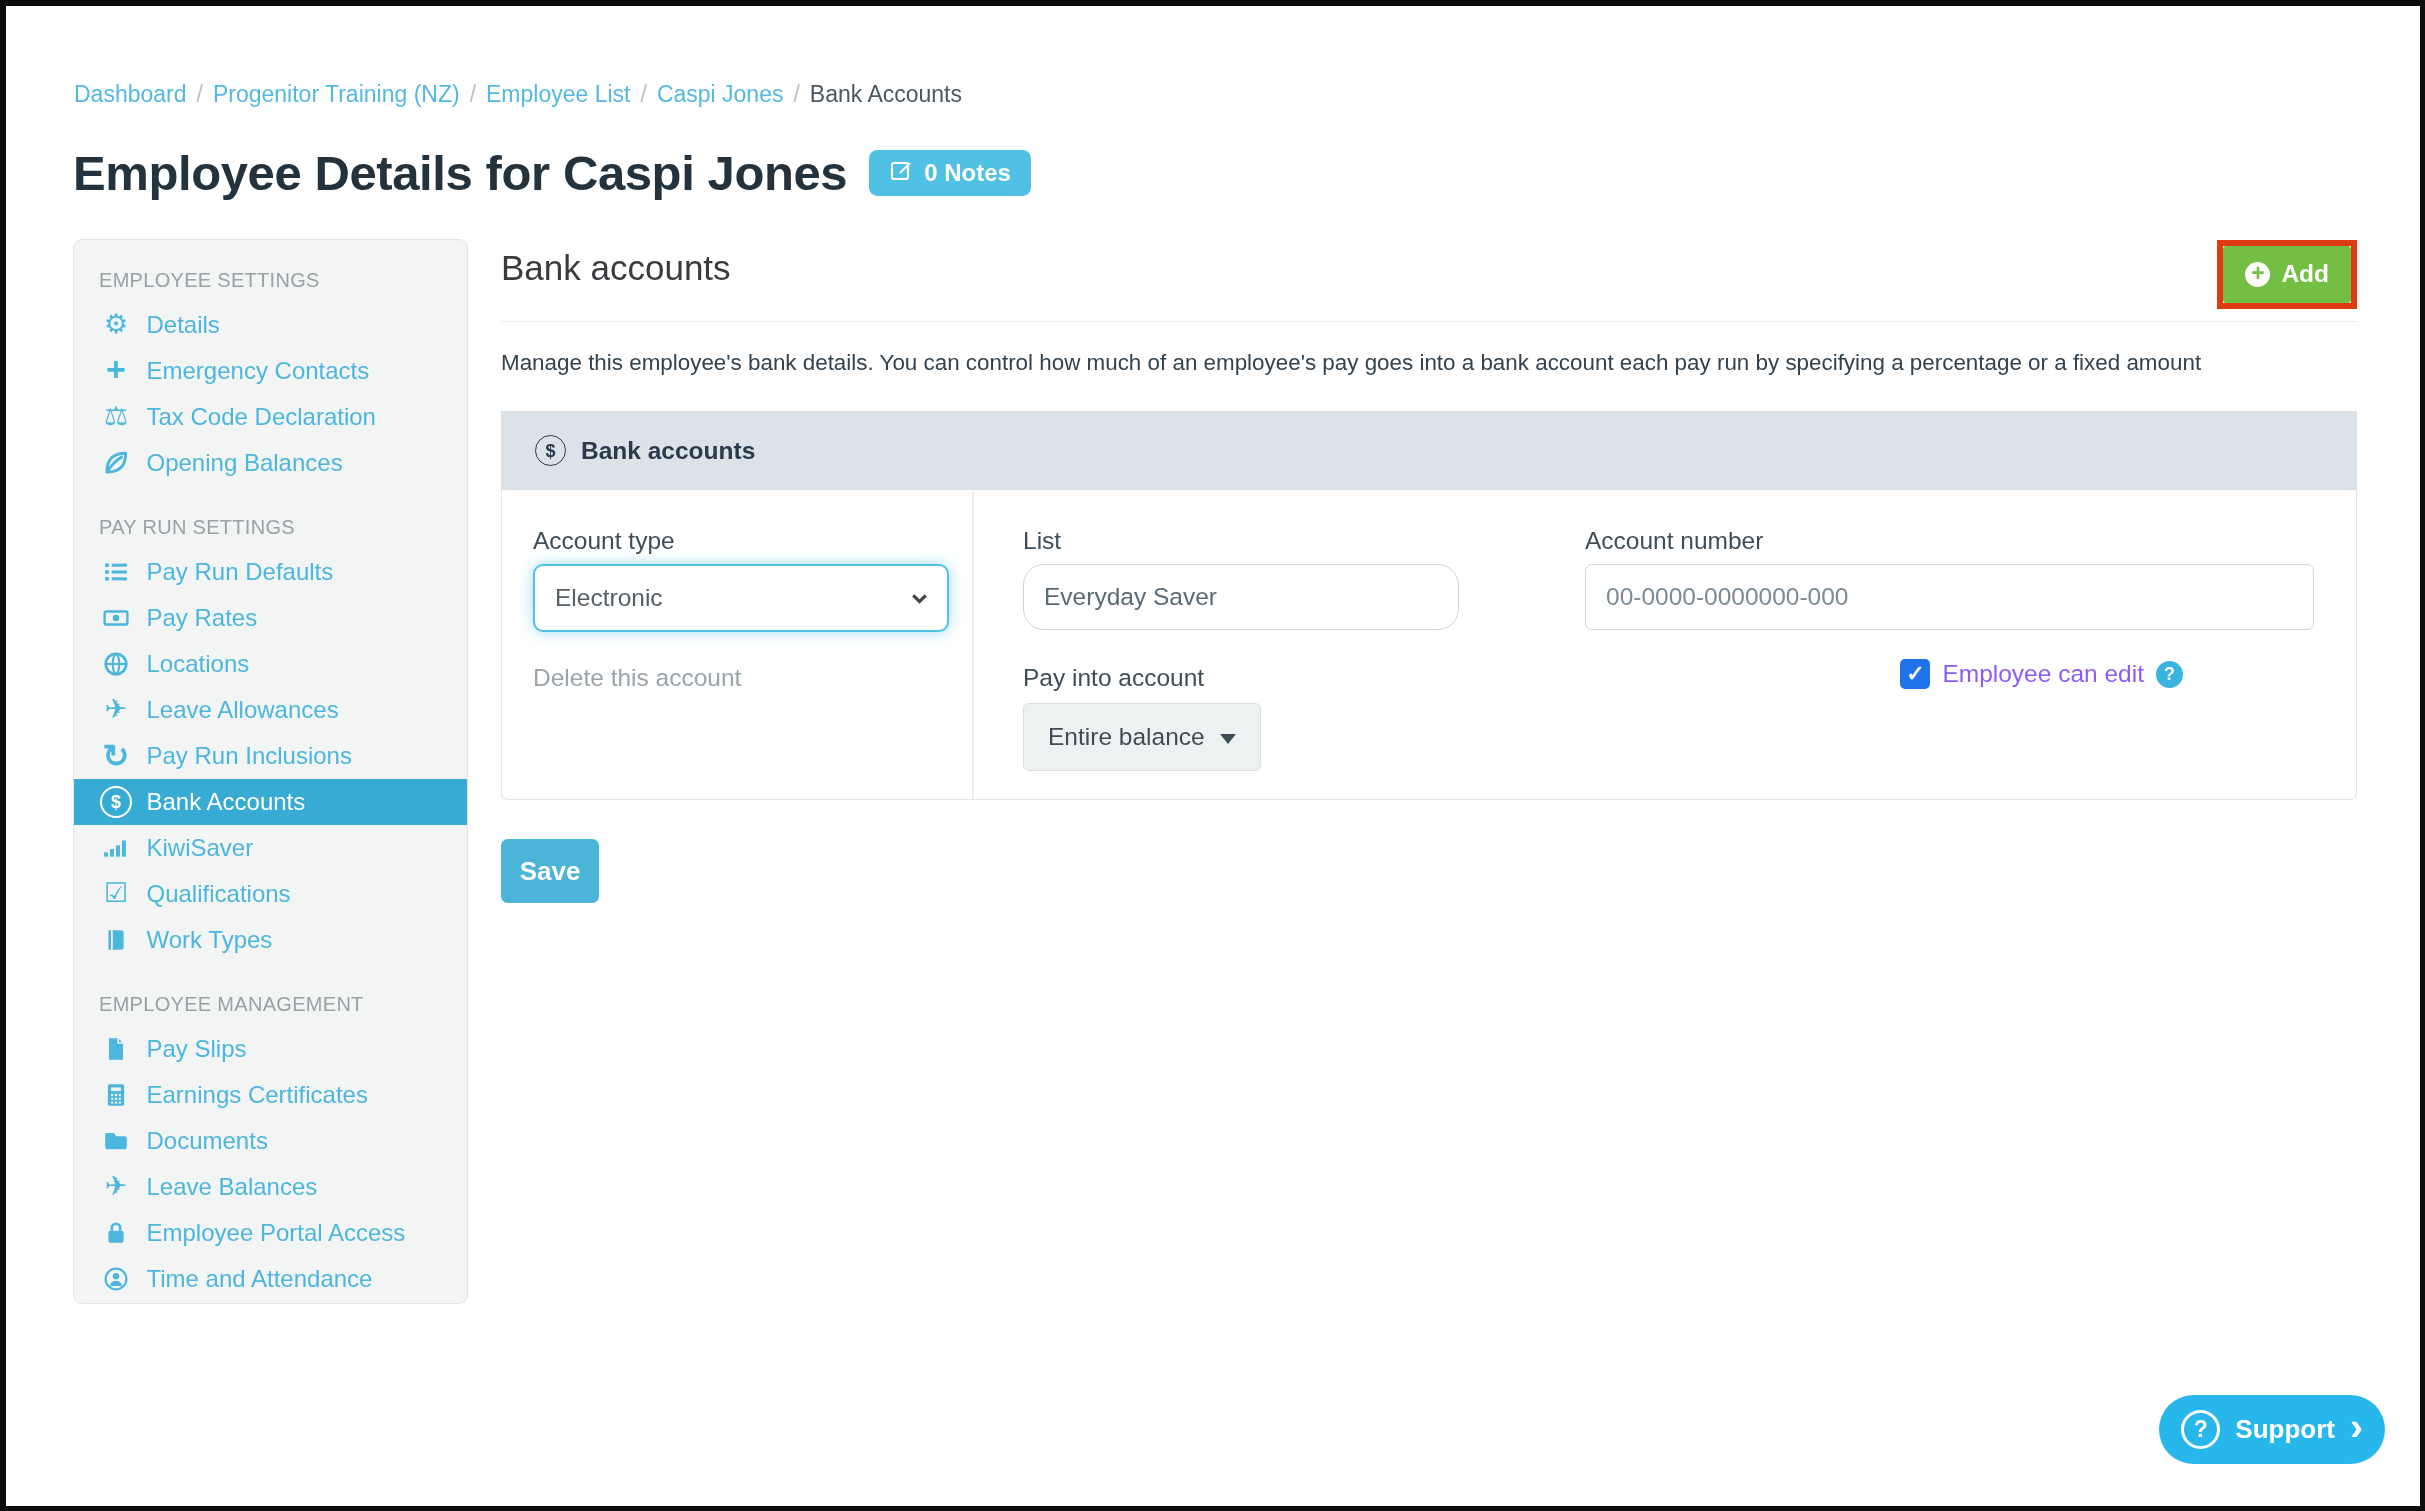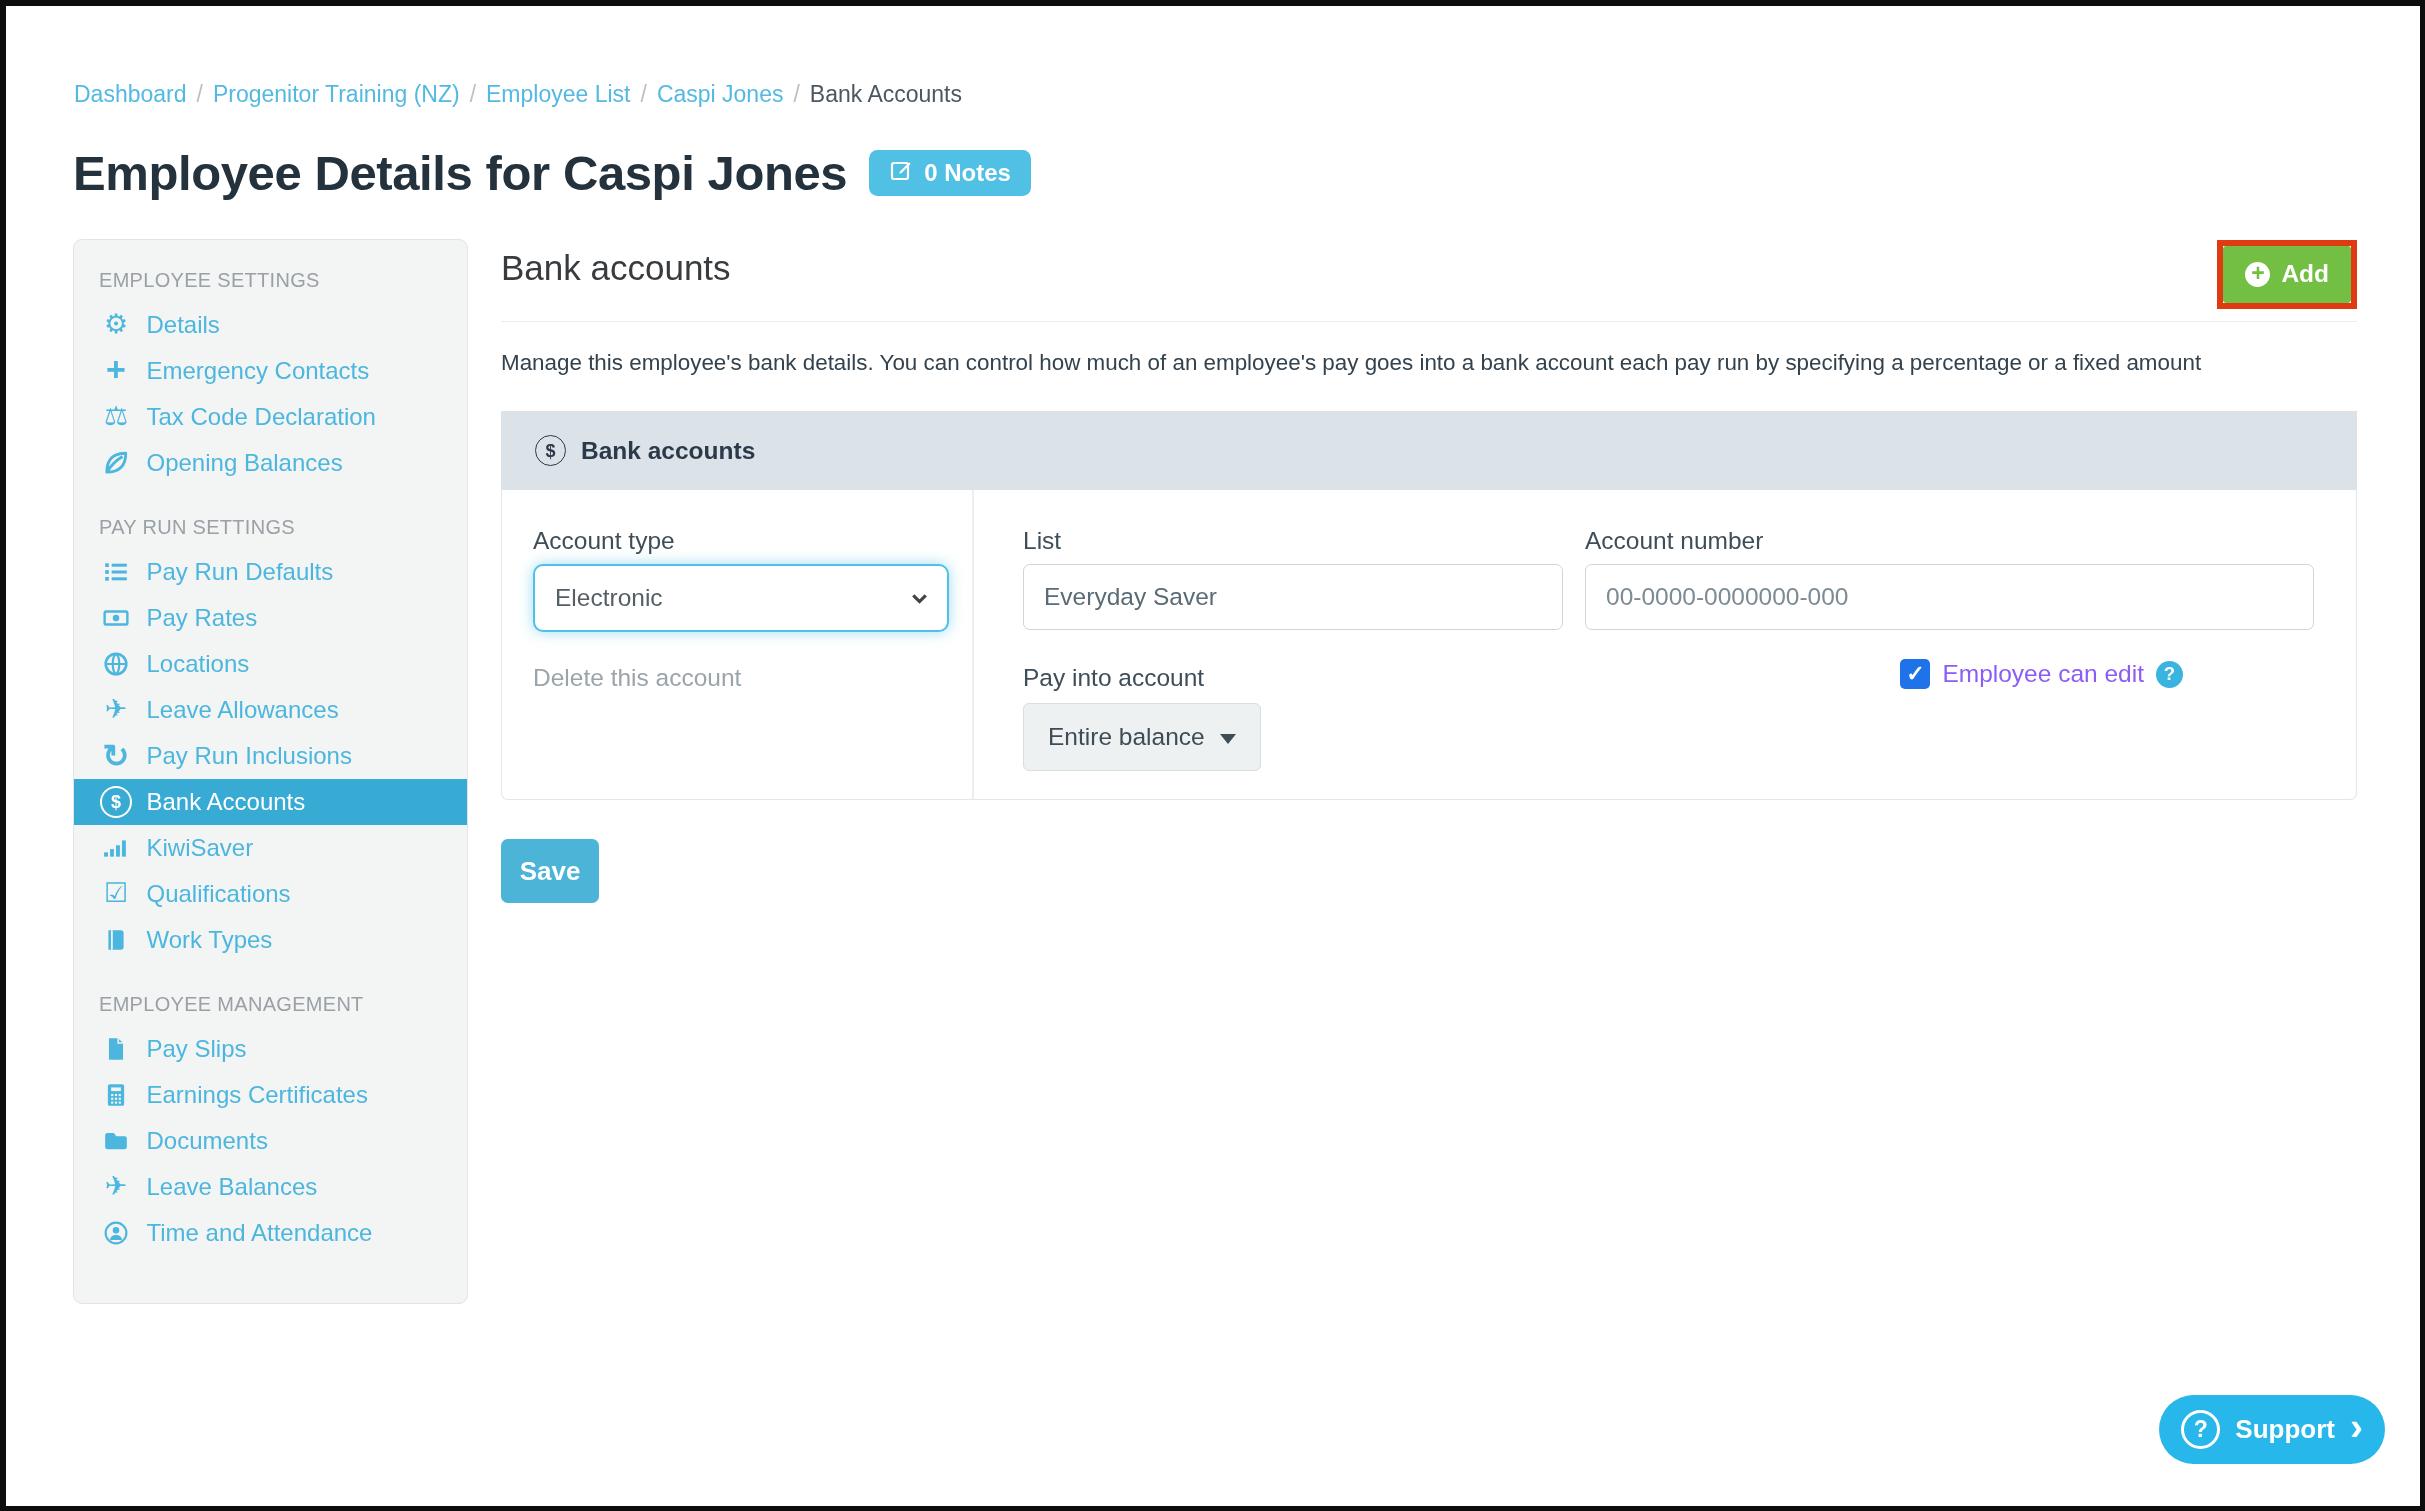--- a/index.html
+++ b/index.html
@@ -66,7 +66,7 @@
   .select svg{position:absolute;right:15px;width:25px;height:25px;stroke:#444;stroke-width:3;fill:none;}
   .txt-input{position:absolute;top:74px;height:66px;box-sizing:border-box;border:1.7px solid #ccd6db;border-radius:6.8px;
     padding:0 20px;font-size:24.5px;color:#5a6b75;font-family:inherit;background:#fff;}
-  .inp-name{left:521px;width:540px;}
+  .inp-name{left:521px;width:436px;border-radius:21px;}
   .inp-acct{left:1083px;width:729px;}
   .inp-acct::placeholder{color:#7c8b94;opacity:1;}
   .delete-link{position:absolute;left:31px;top:174px;font-size:24.5px;color:#9aa4ab;cursor:pointer;}

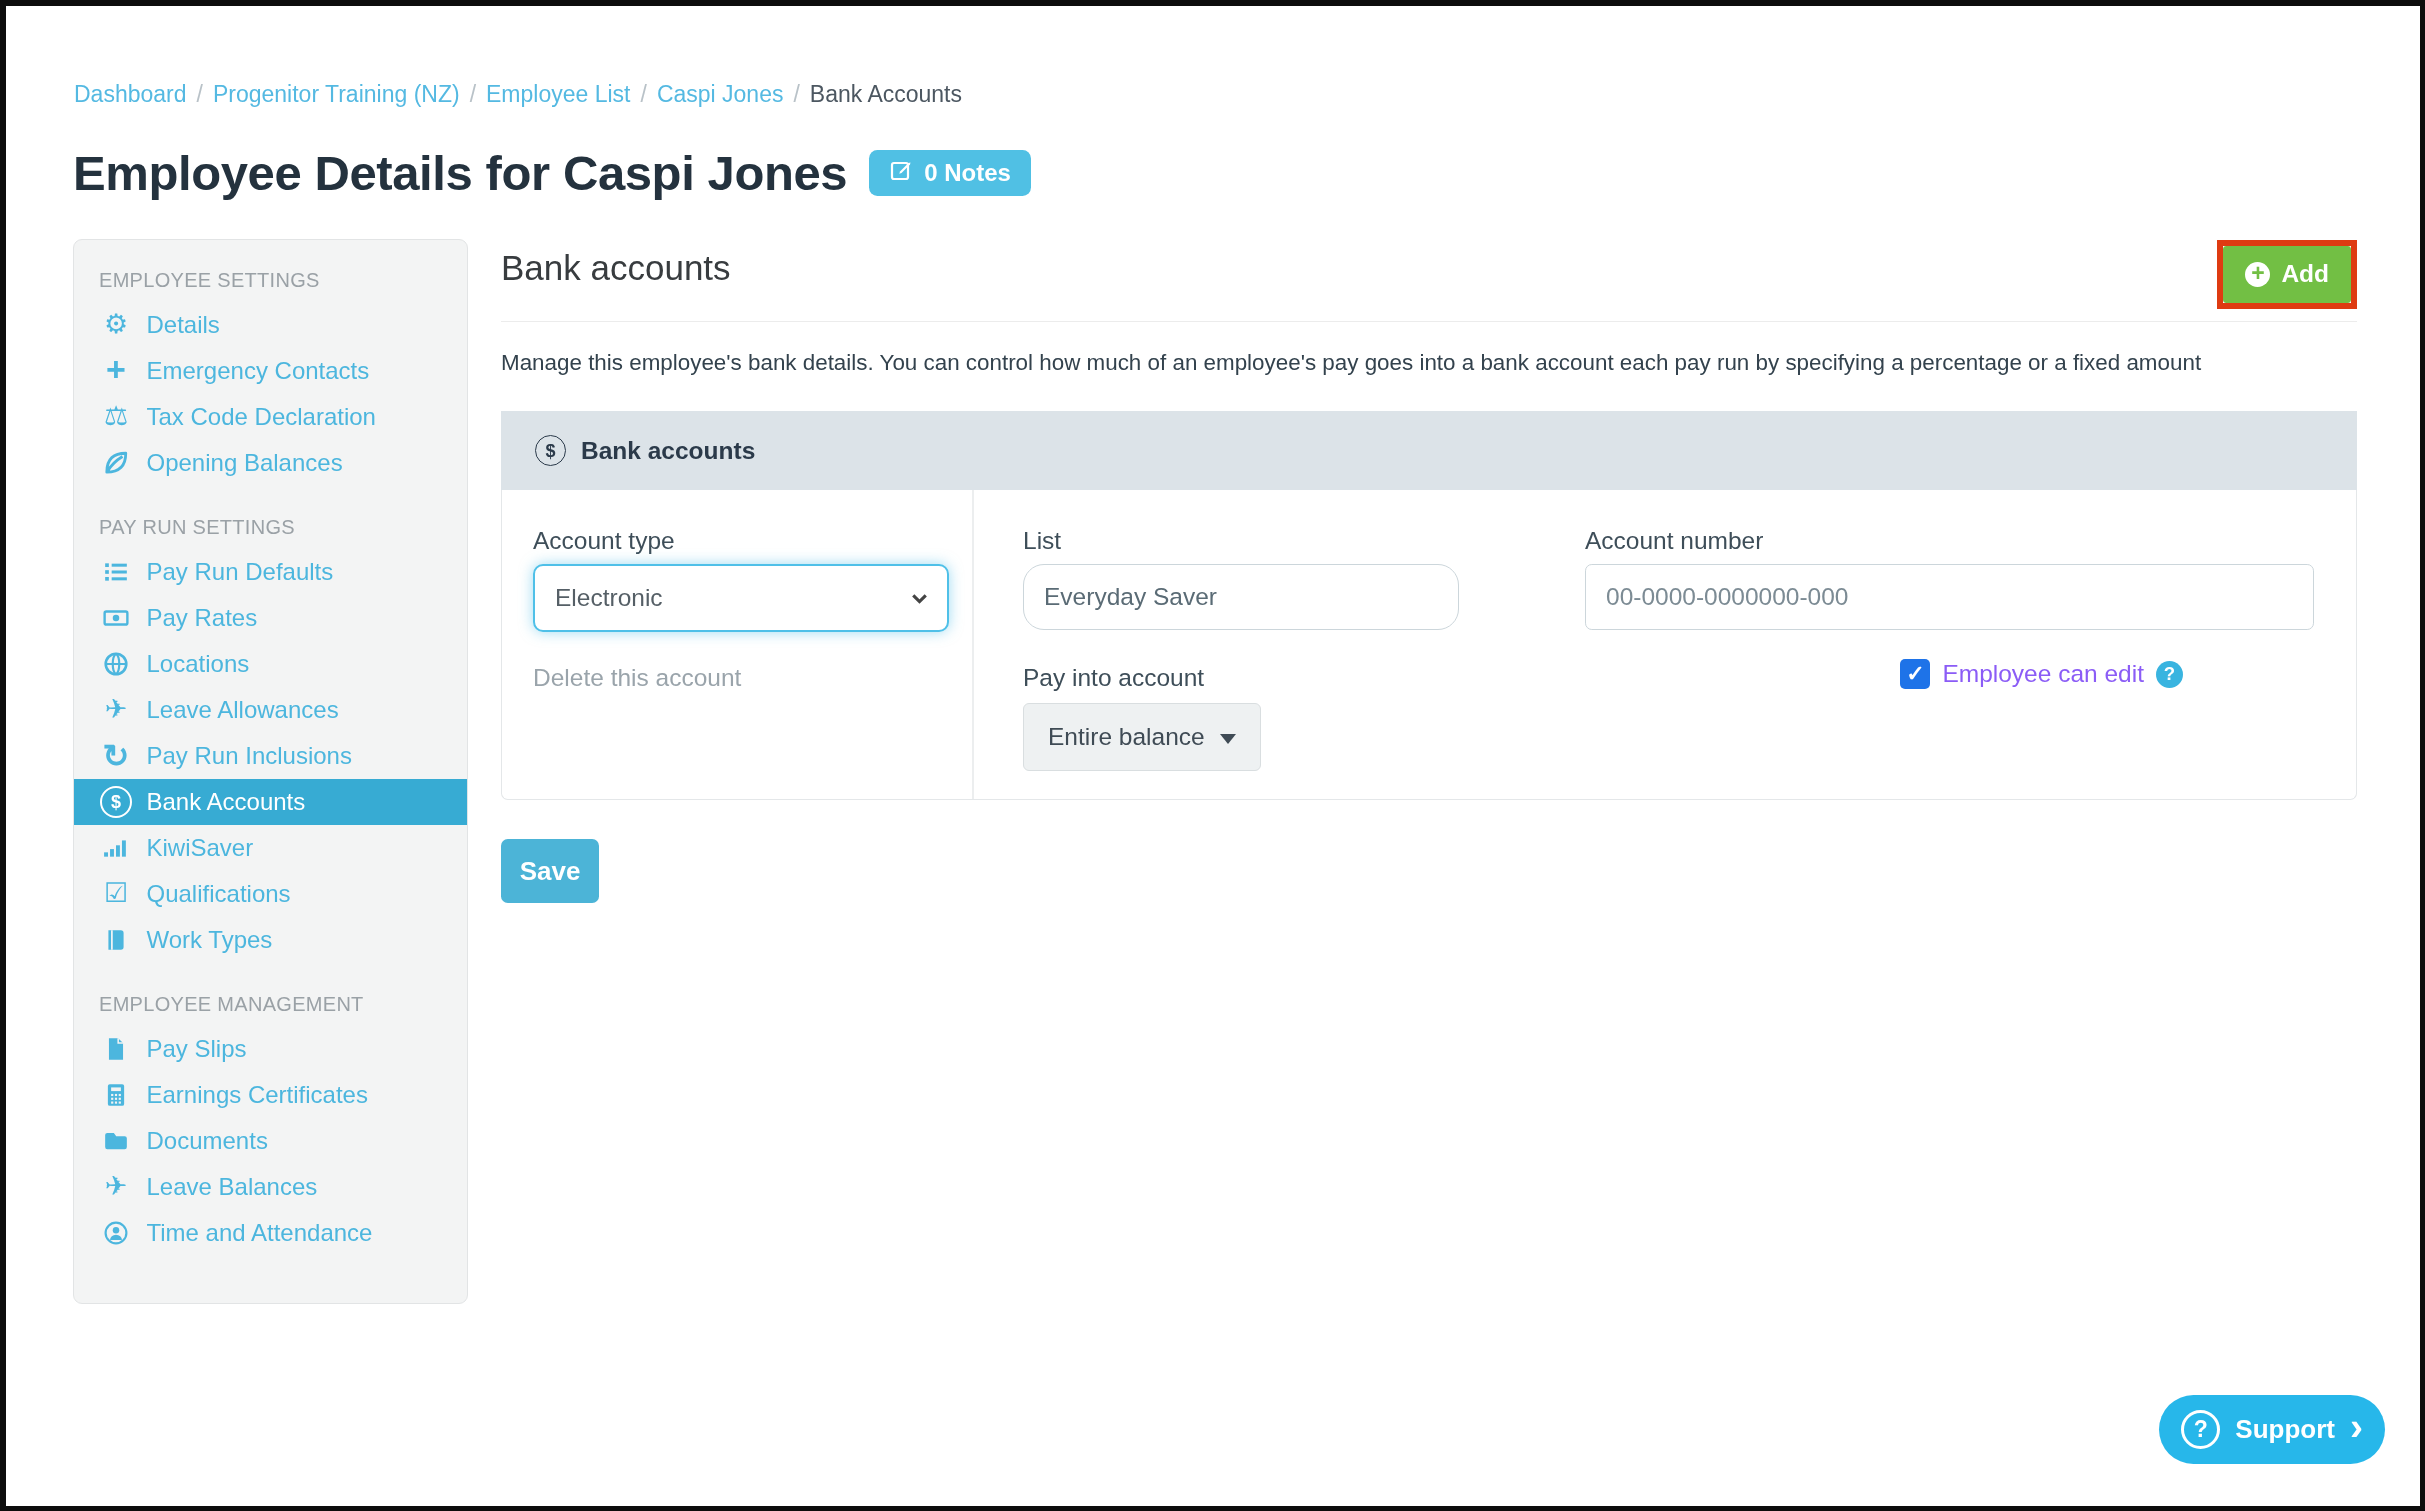--- a/index.html
+++ b/index.html
@@ -275,6 +275,15 @@
     <a class="side-item">
       <span class="icon">
           <svg viewBox="0 0 24 24" fill="currentColor">
+            <rect x="5" y="10" width="14" height="11" rx="1.8"></rect>
+            <path d="M8.2 10 V7.2 a3.8 3.8 0 0 1 7.6 0 V10" fill="none" stroke="currentColor" stroke-width="2.4"></path>
+          </svg>
+        </span>
+      <span>Employee Portal Access</span>
+      </a>
+    <a class="side-item">
+      <span class="icon">
+          <svg viewBox="0 0 24 24" fill="currentColor">
             <circle cx="12" cy="12" r="9.6" fill="none" stroke="currentColor" stroke-width="2"></circle>
             <circle cx="12" cy="9.5" r="3"></circle>
             <path d="M6.5 18.5 a5.5 5 0 0 1 11 0 Z"></path>

